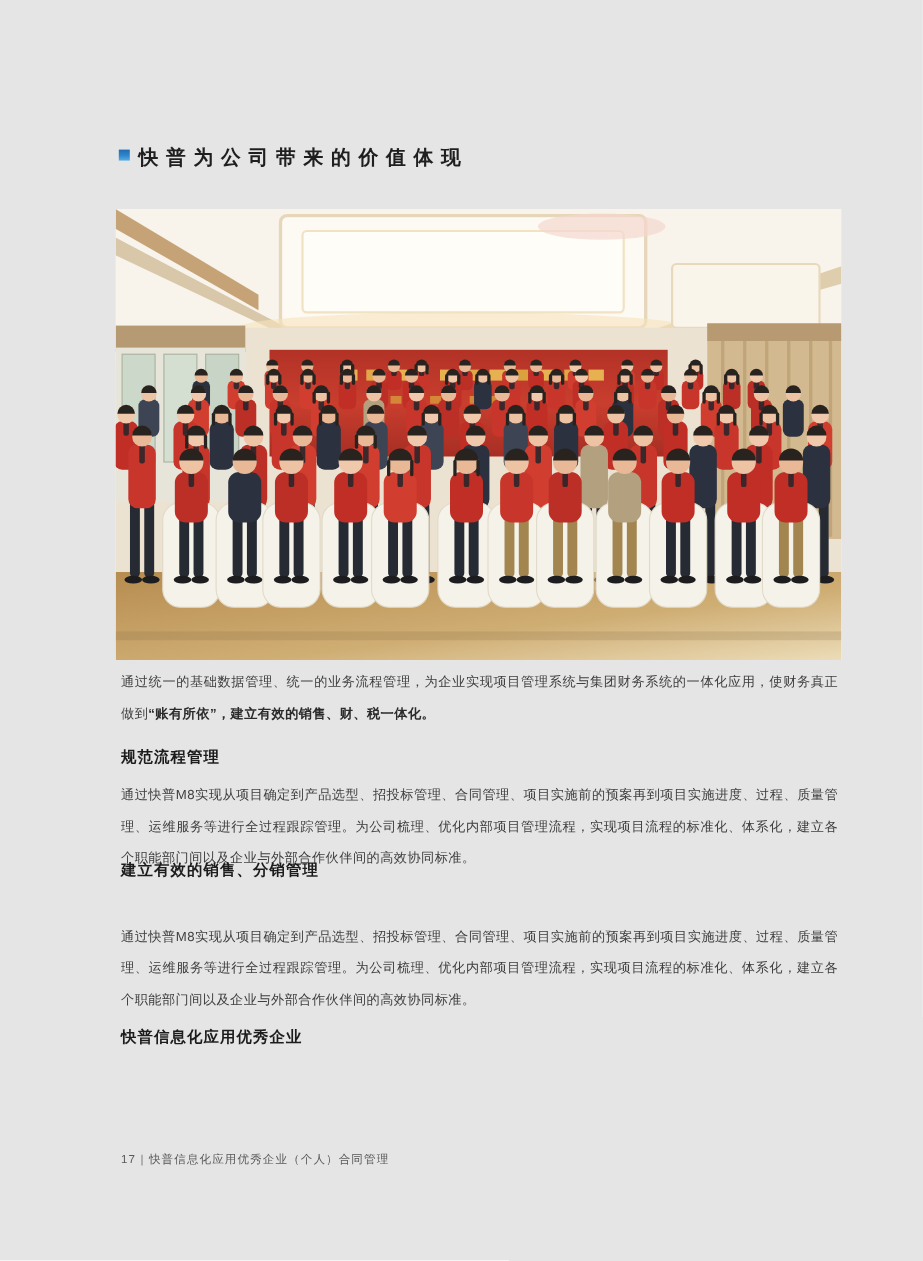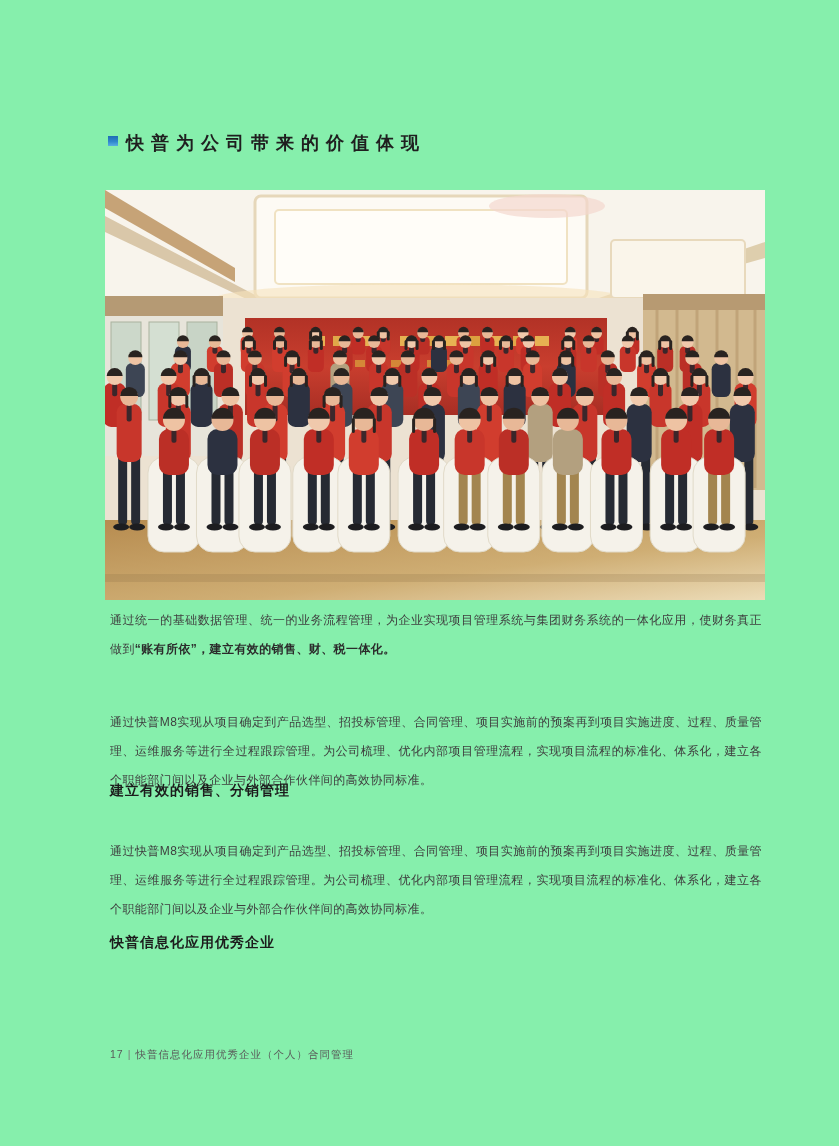--- a/index.html
+++ b/index.html
@@ -6,7 +6,7 @@
   .page{
     position:relative;
     width:839px;height:1146px;
-    background:#86efac;
+    background:#e5e5e5;
     overflow:hidden;
     font-family:"Liberation Sans","DejaVu Sans",sans-serif;
   }

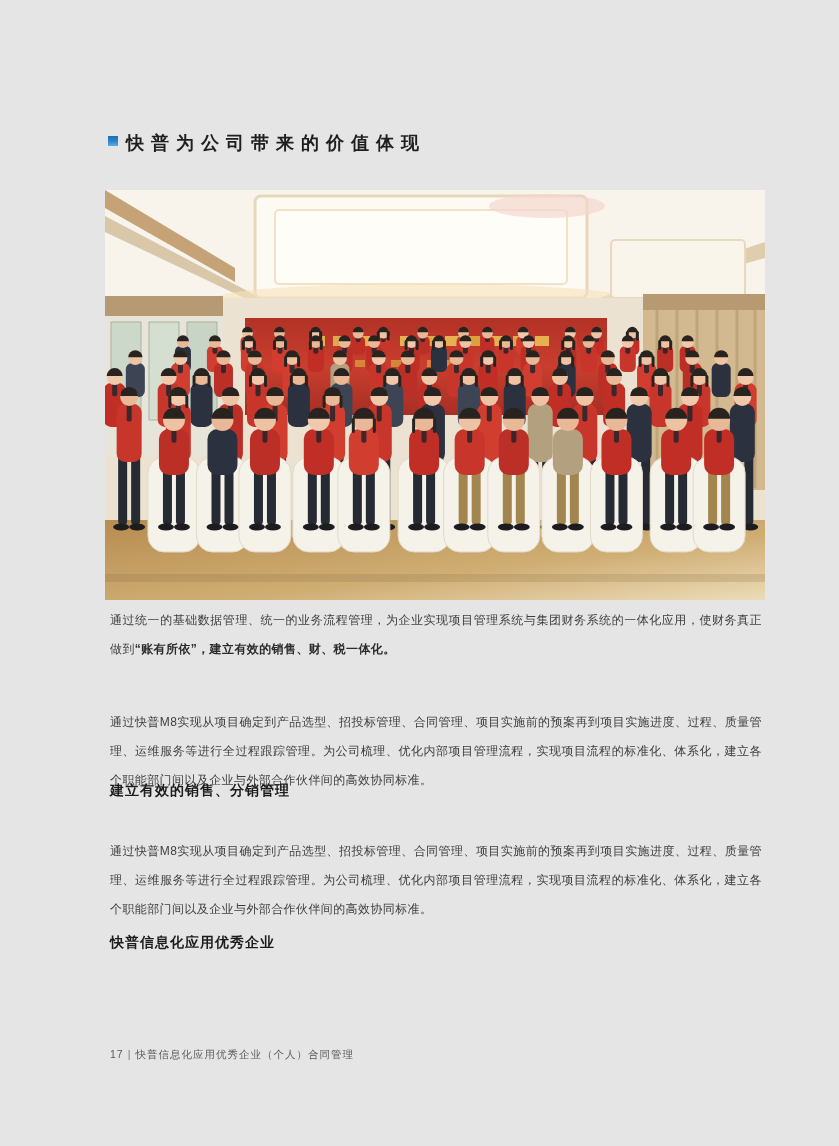--- a/index.html
+++ b/index.html
@@ -804,6 +804,7 @@
 
   <p class="para p1"><span>通过统一的基础数据管理、统一的业务流程管理，为企业实现项目管理系统与集团财务系统的一体化应用，使财务真正做到</span><strong>“账有所依”，建立有效的销售、财、税一体化。</strong></p>
 
+  <h2 class="subhead h1">规范流程管理</h2>
   <p class="para p2">通过快普M8实现从项目确定到产品选型、招投标管理、合同管理、项目实施前的预案再到项目实施进度、过程、质量管理、运维服务等进行全过程跟踪管理。为公司梳理、优化内部项目管理流程，实现项目流程的标准化、体系化，建立各个职能部门间以及企业与外部合作伙伴间的高效协同标准。</p>
 
   <h2 class="subhead h2">建立有效的销售、分销管理</h2>

